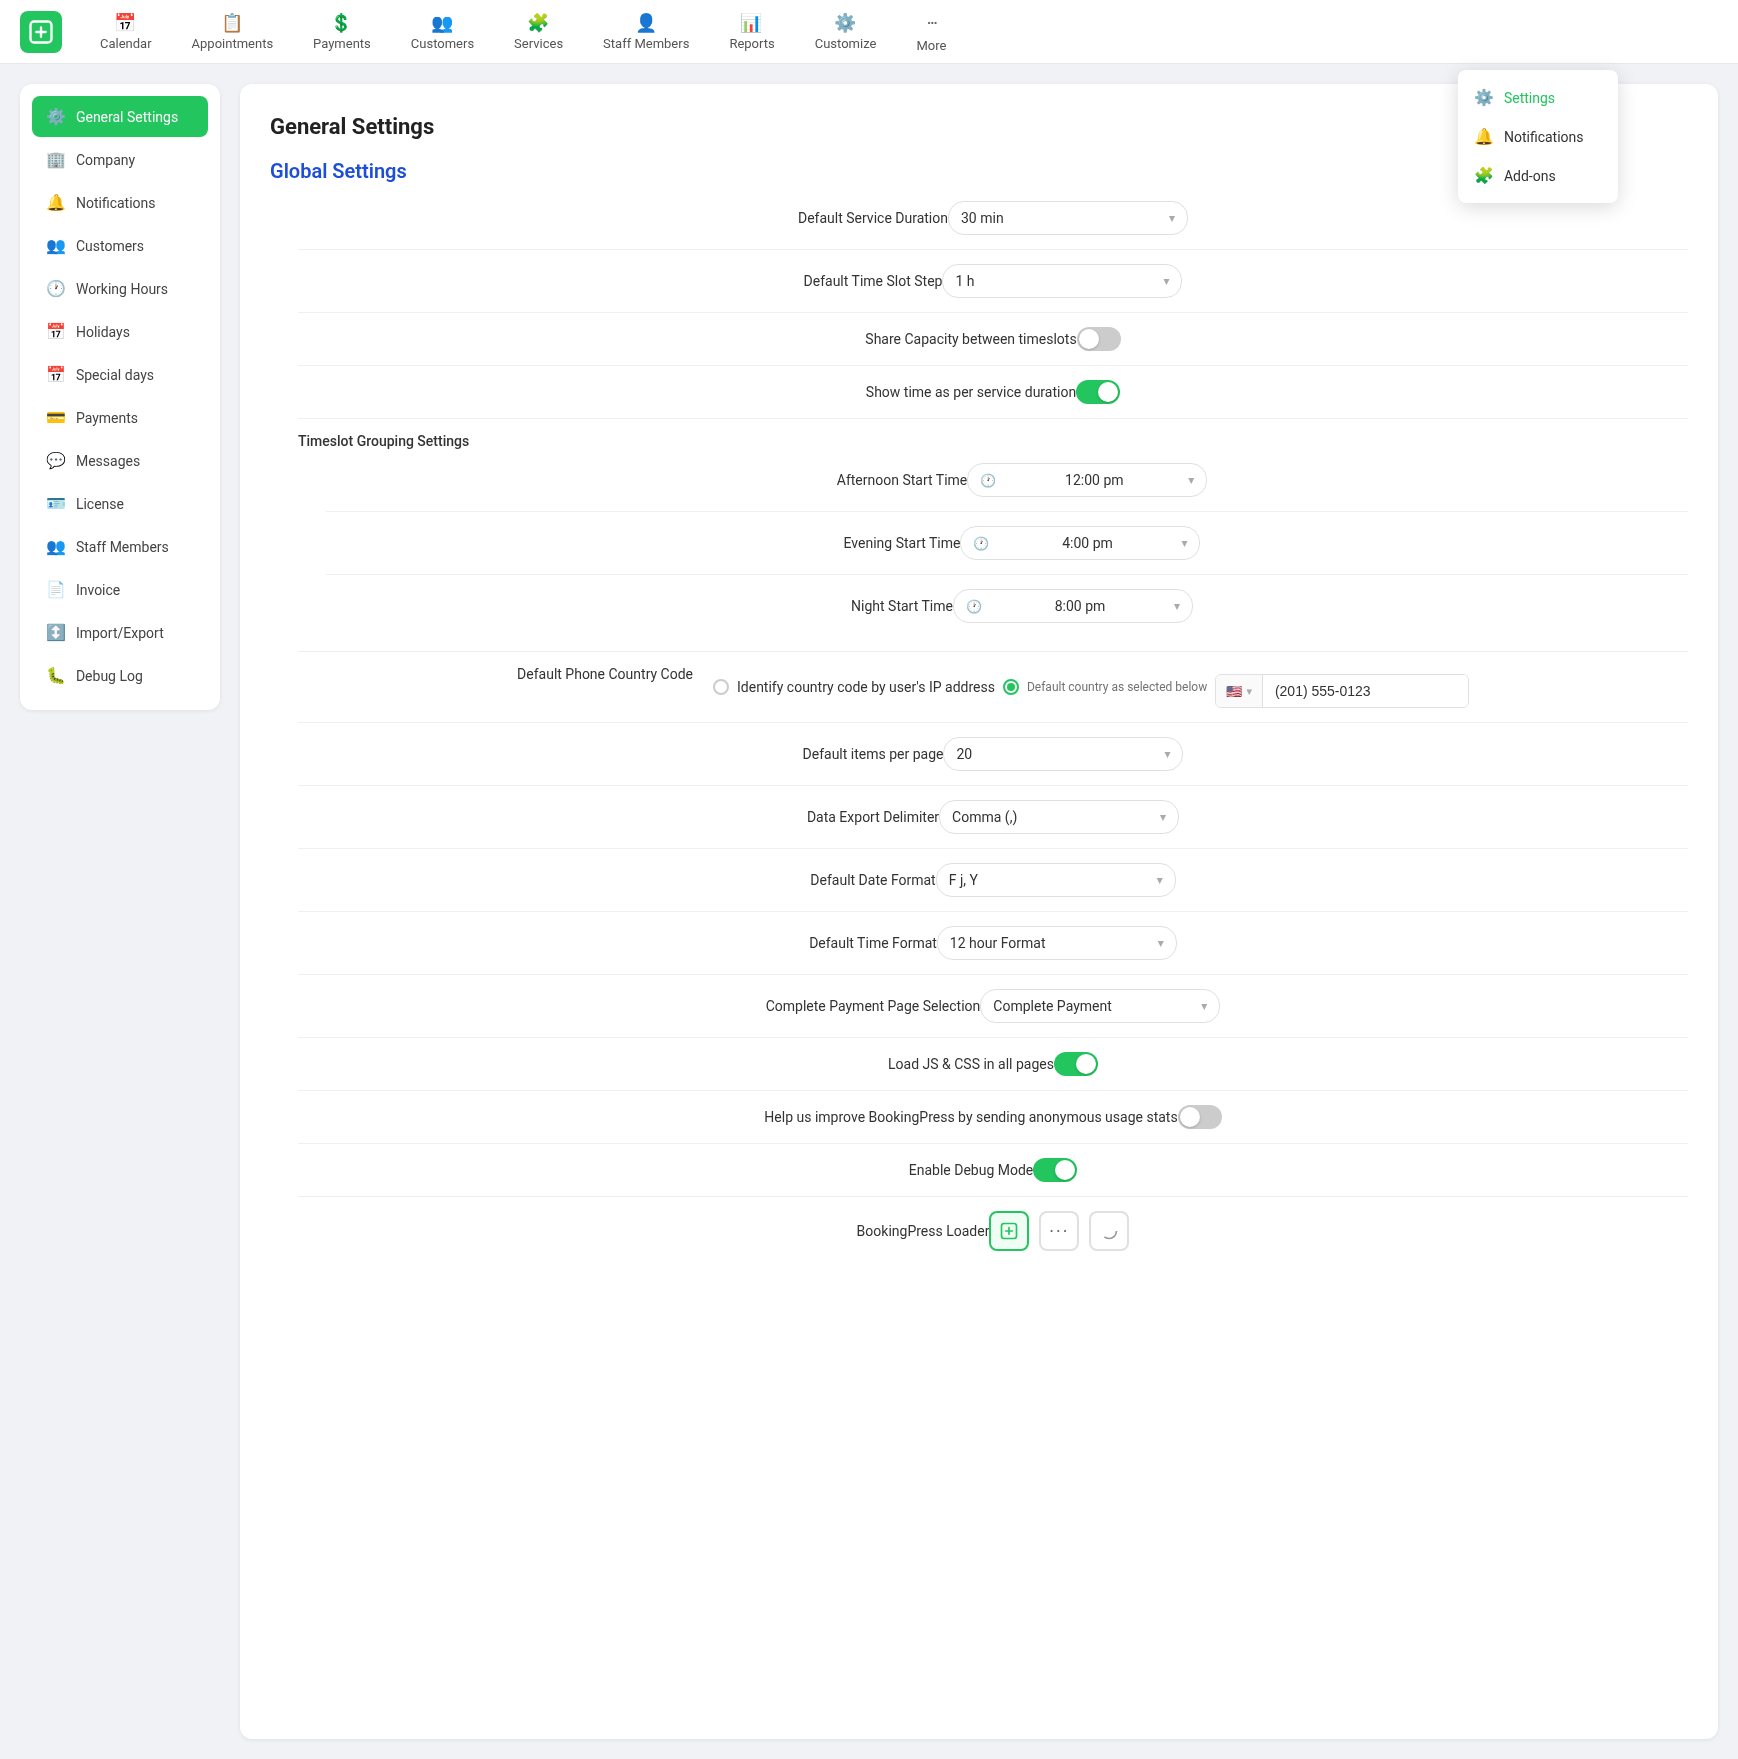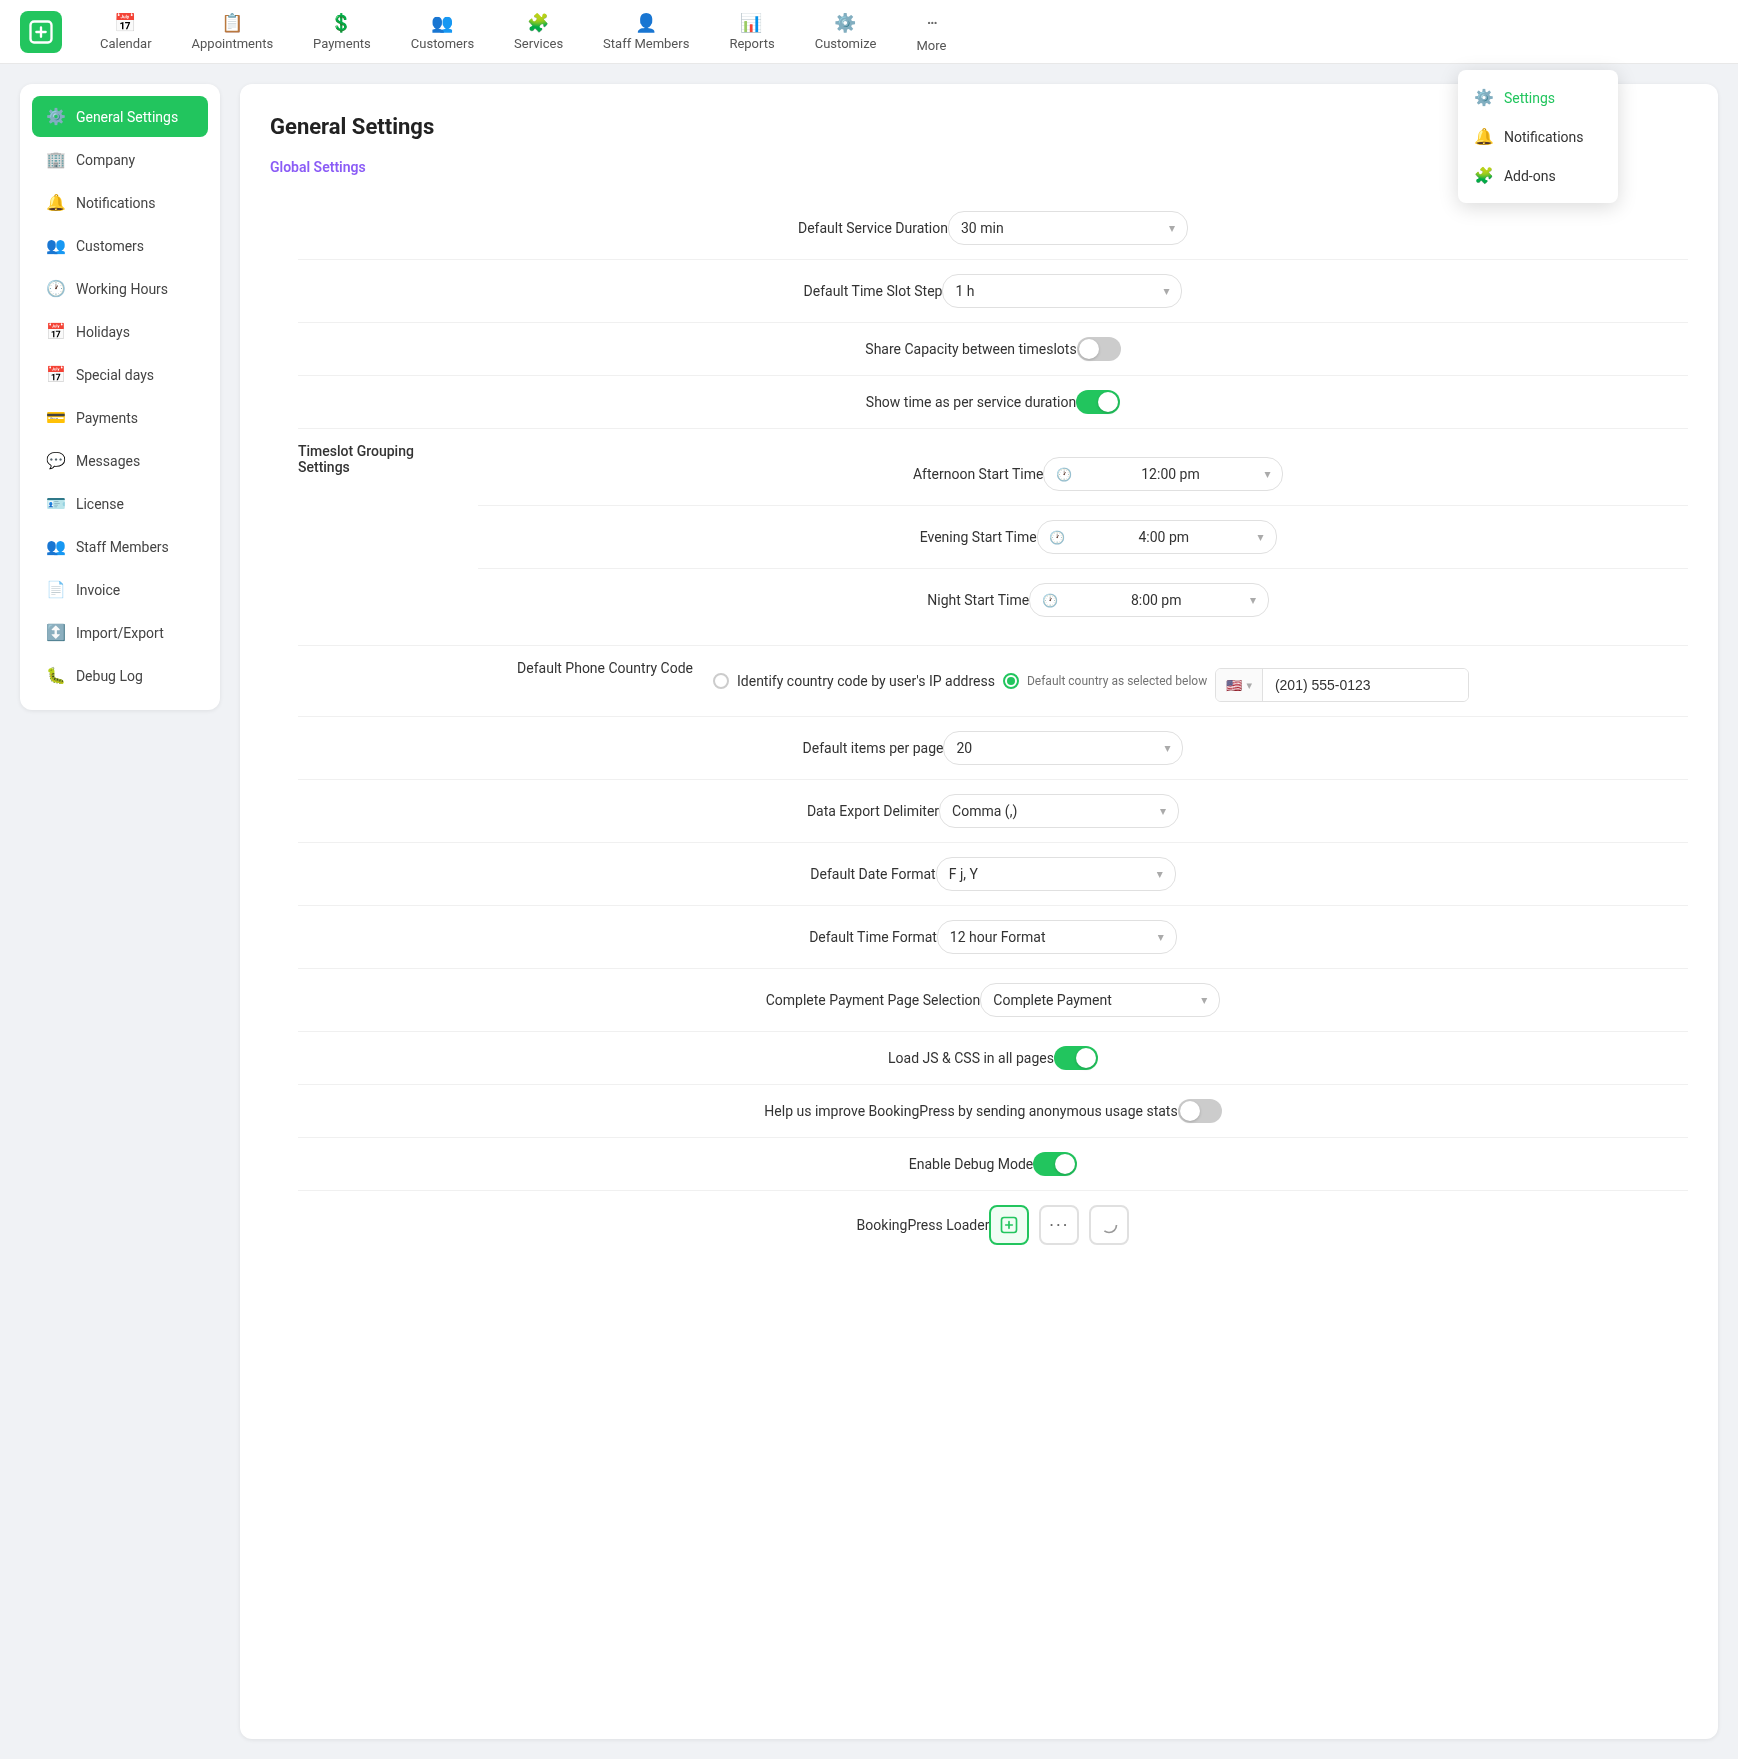--- a/index.html
+++ b/index.html
@@ -31,7 +31,7 @@
     
     .content { flex: 1; background: #fff; border-radius: 12px; padding: 30px; box-shadow: 0 1px 4px rgba(0,0,0,0.08); }
     .page-title { font-size: 22px; font-weight: 700; color: #222; margin-bottom: 20px; }
-    .section-title { font-size: 14px; font-weight: 600; color: #8b5cf6; margin-bottom: 22px; }
+    .section-title { font-size: 20px; font-weight: 600; color: #1d4ed8; margin-bottom: 4px; }
 
     
     .setting-row { display: flex; align-items: center; justify-content: center; padding: 14px 0; border-bottom: 1px solid #f0f0f0; margin-left: 28px; }

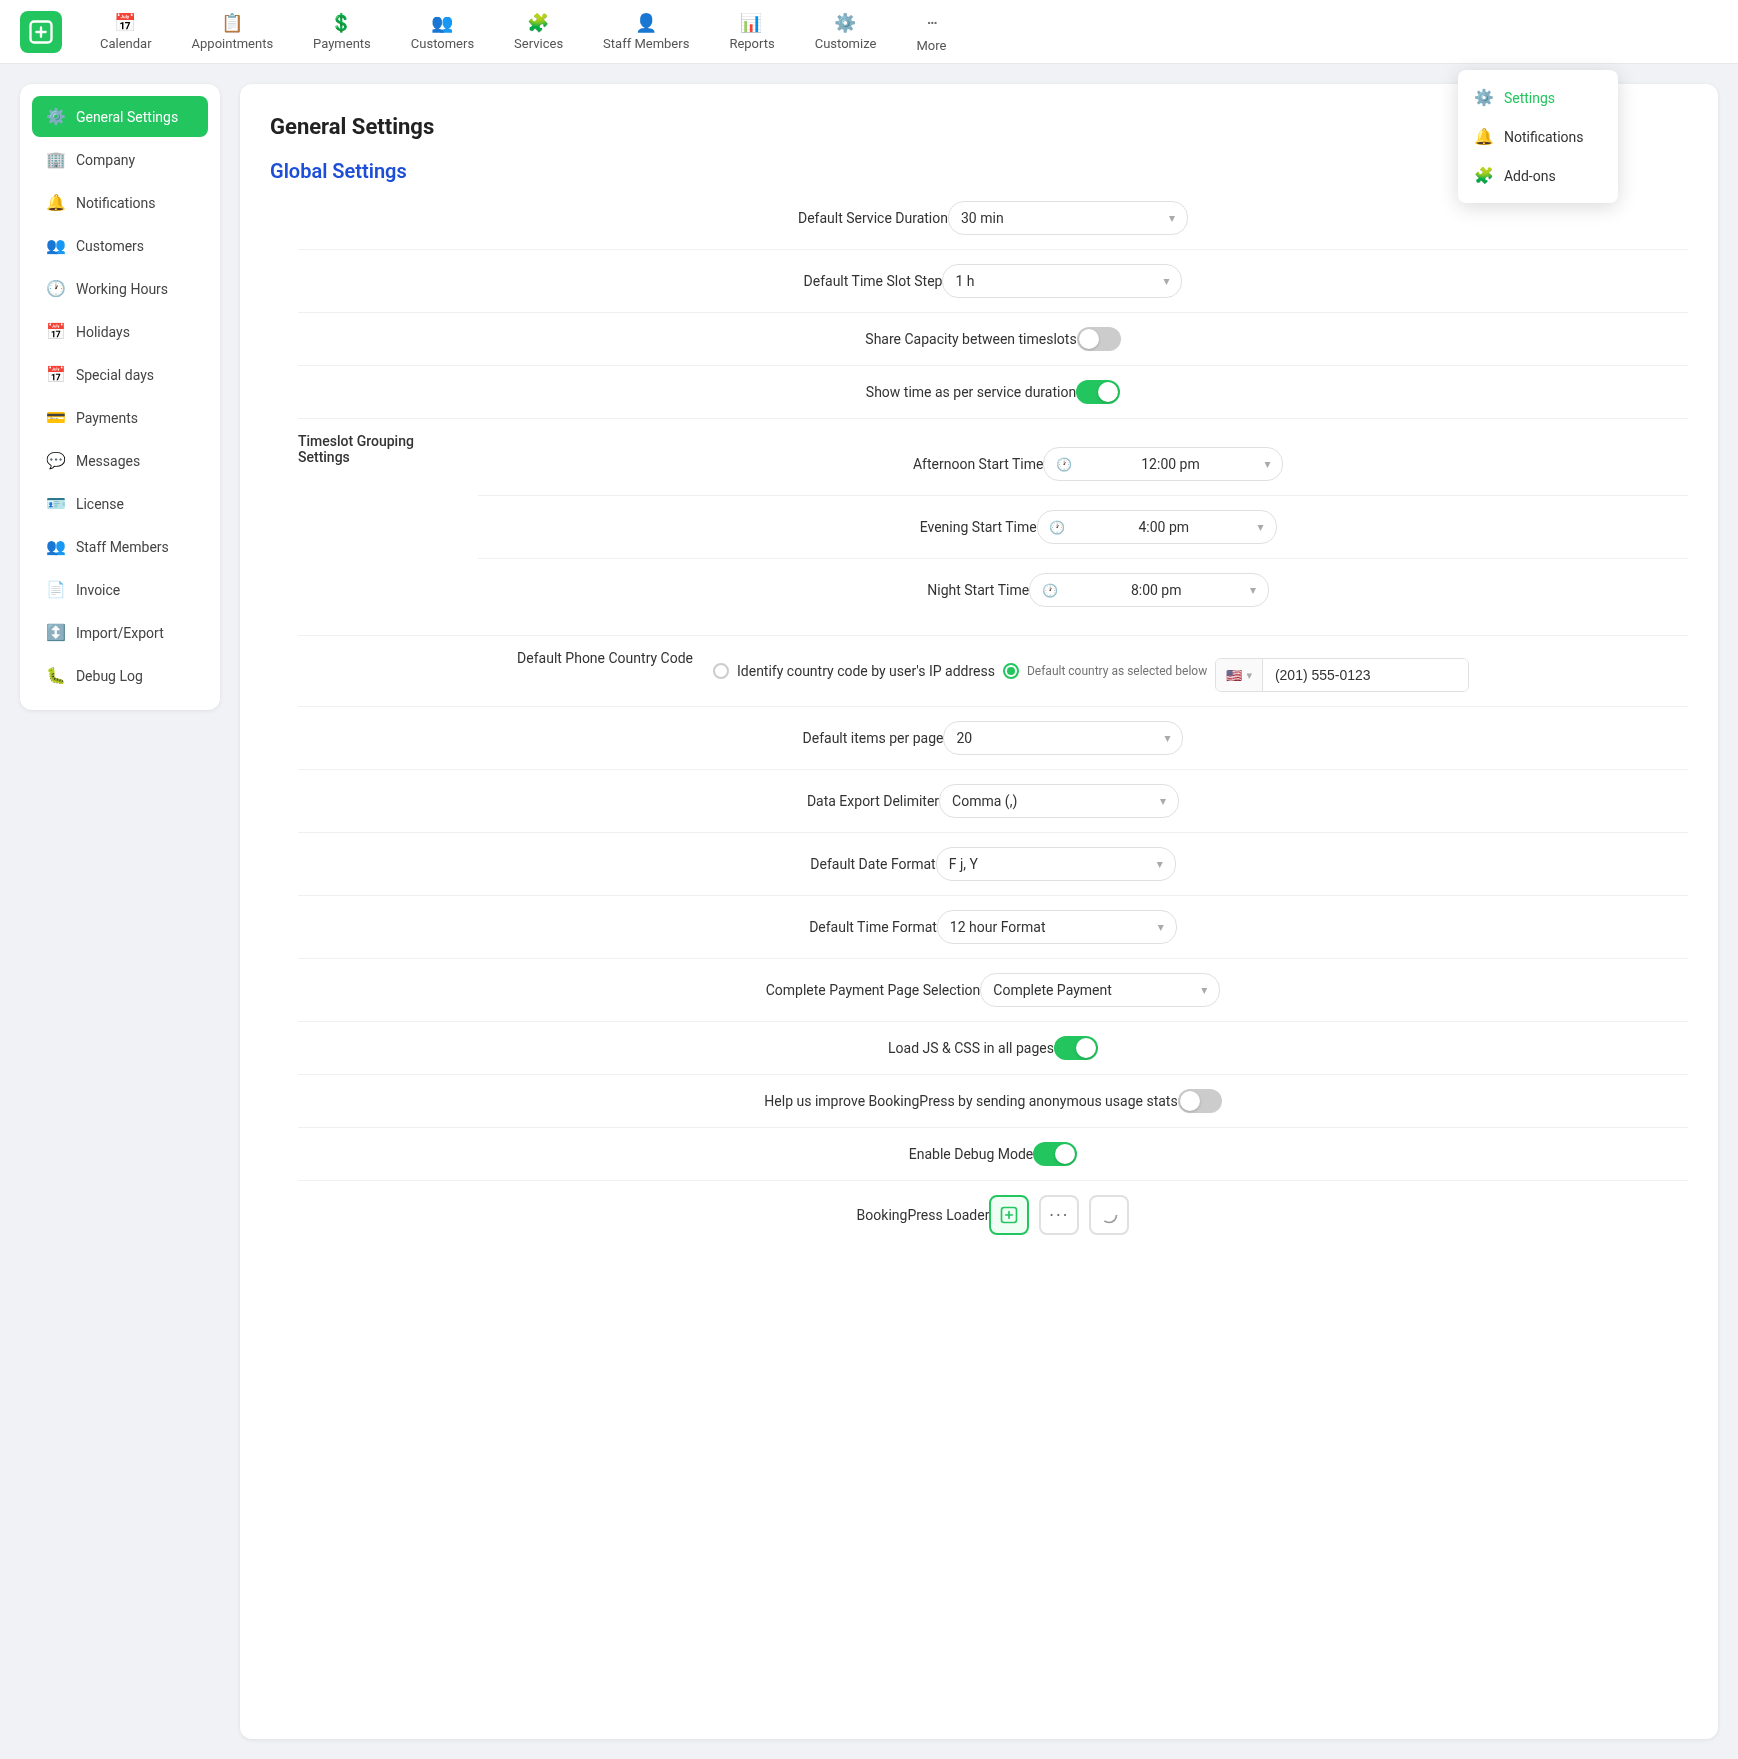--- a/index.html
+++ b/index.html
@@ -230,7 +230,7 @@
       </div>
     </div>
 
-    <div class="setting-row" style="flex-direction:row; align-items:flex-start; gap:0;">
+    <div class="setting-row" style="flex-direction:column; align-items:flex-start; gap:0;">
       <span class="setting-label" style="font-weight:500;">Timeslot Grouping Settings</span>
       <div style="width:100%;">
 

